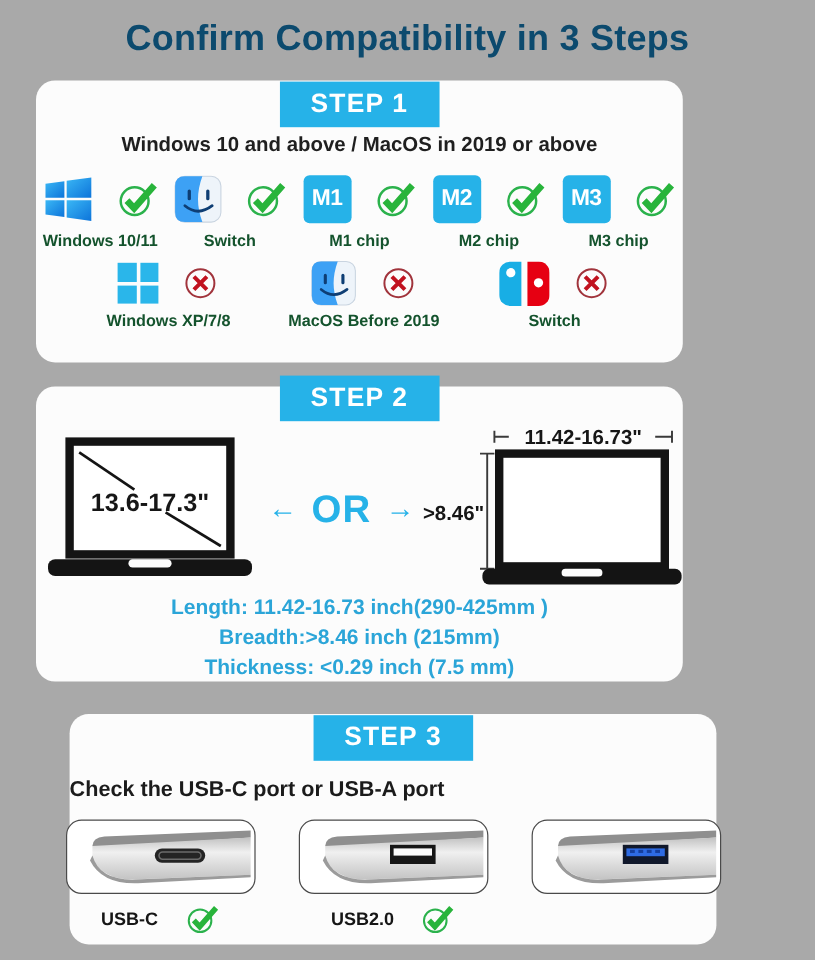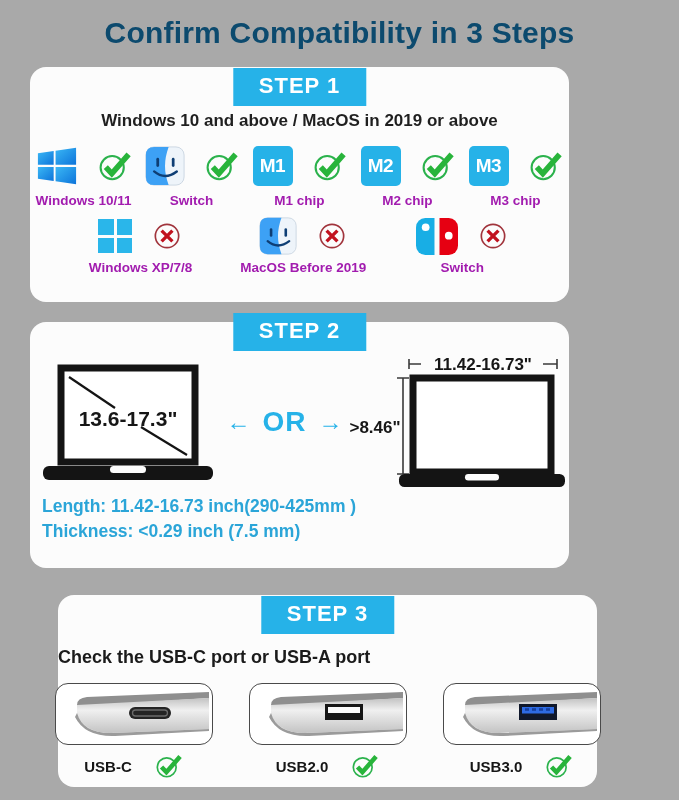--- a/index.html
+++ b/index.html
@@ -34,7 +34,7 @@
   .s1-row2 { display:flex; justify-content:center; align-items:flex-start; gap:48px; margin-top:8px; }
   .s1-item { display:flex; flex-direction:column; align-items:center; min-width:96px; }
   .s1-iconrow { display:flex; align-items:center; gap:20px; height:46px; }
-  .s1-label { margin-top:4px; font-size:13.5px; font-weight:600; color:#a21caf; white-space:nowrap; }
+  .s1-label { margin-top:4px; font-size:13.5px; font-weight:600; color:#14532d; white-space:nowrap; }
   .winxp { width:34px; height:34px; display:grid; grid-template-columns:1fr 1fr; grid-template-rows:1fr 1fr; gap:3px; }
   .winxp div { background:#2ab6ea; }
   .mchip {

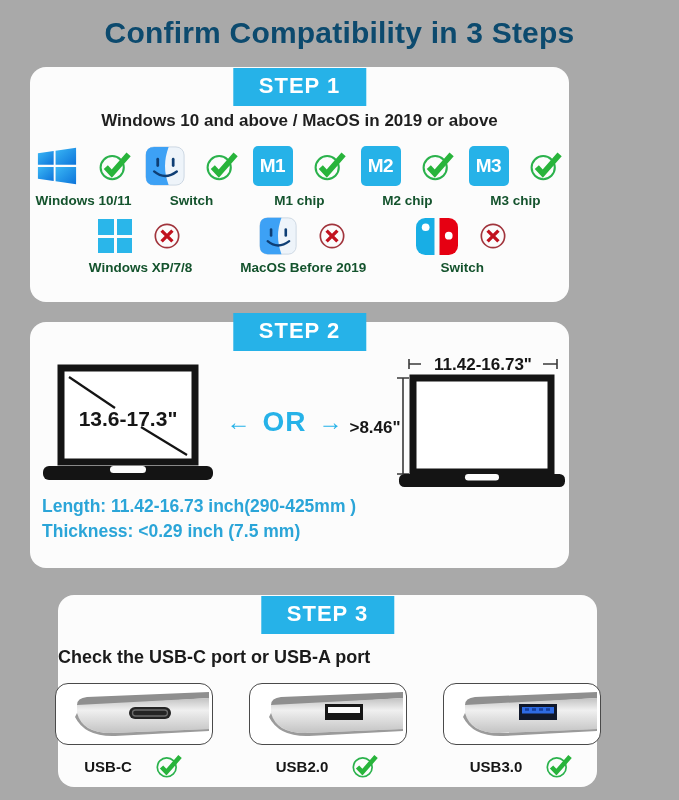--- a/index.html
+++ b/index.html
@@ -46,7 +46,7 @@
   
   .s2-diagram { display:flex; justify-content:center; align-items:flex-start; gap:4px; padding-top:42px; }
   .s2-or { display:flex; align-items:center; gap:12px; margin-top:42px; color:#26b2e8; font-weight:bold; }
-  .s2-or .or-word { font-size:28px; letter-spacing:1px; }
+  .s2-or .or-word { font-size:32px; letter-spacing:1px; }
   .s2-or .or-arrow { font-size:24px; }
   .s2-specs { margin-top:6px; text-align:left; color:#2ba5d8; font-weight:bold; font-size:17.5px; line-height:25px;margin-left:12px; }
 

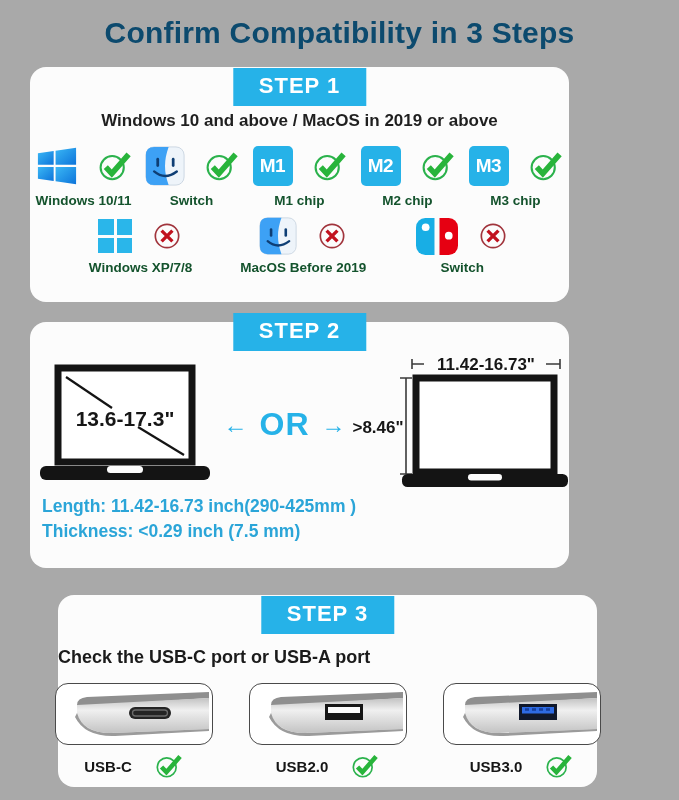--- a/index.html
+++ b/index.html
@@ -48,7 +48,7 @@
   .s2-or { display:flex; align-items:center; gap:12px; margin-top:42px; color:#26b2e8; font-weight:bold; }
   .s2-or .or-word { font-size:32px; letter-spacing:1px; }
   .s2-or .or-arrow { font-size:24px; }
-  .s2-specs { margin-top:6px; text-align:left; color:#2ba5d8; font-weight:bold; font-size:17.5px; line-height:25px;margin-left:12px; }
+  .s2-specs { margin-top:6px; text-align:center; color:#2ba5d8; font-weight:bold; font-size:17.5px; line-height:25px; }
 
   
   .s3-subtitle { padding-top:52px; font-size:18px; font-weight:bold; color:#1b1b1b; }

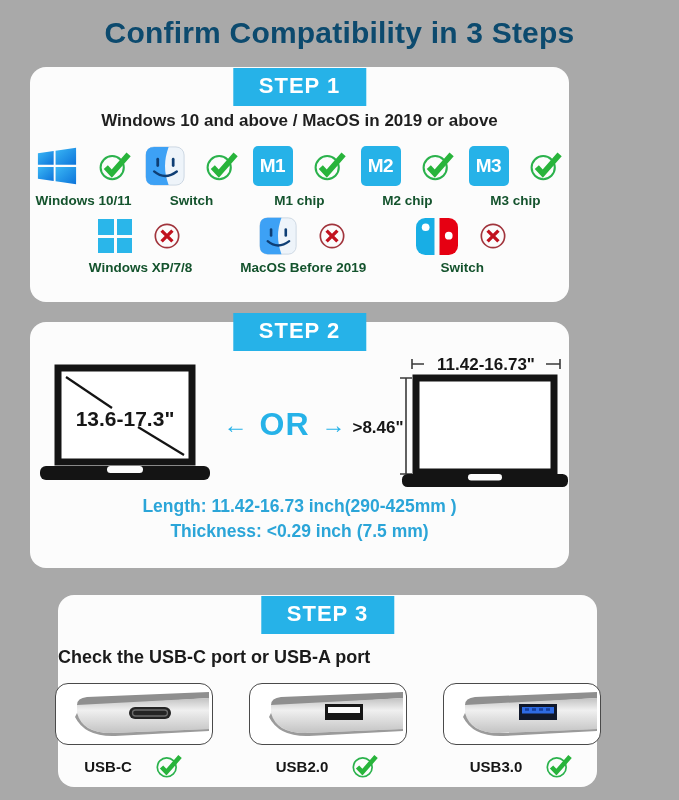--- a/index.html
+++ b/index.html
@@ -277,6 +277,7 @@
 
     <div class="s2-specs">
       <div>Length: 11.42-16.73 inch(290-425mm )</div>
+      <div>Breadth:&gt;8.46 inch  (215mm)</div>
       <div>Thickness: &lt;0.29 inch (7.5 mm)</div>
     </div>
   </div>

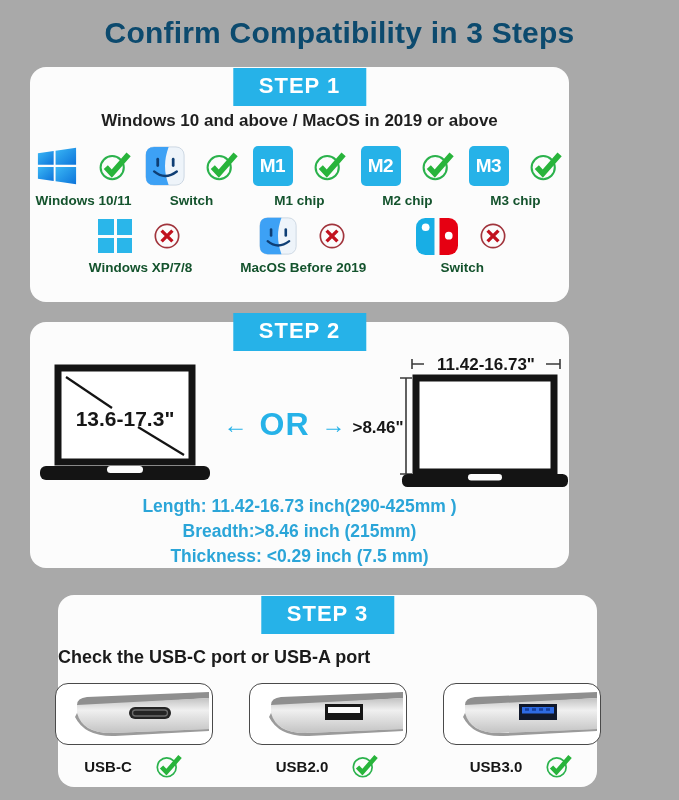--- a/index.html
+++ b/index.html
@@ -344,15 +344,6 @@
             <rect x="99" y="23.2" width="4" height="2.6" fill="#153f9e"></rect>
           </svg>
         </div>
-        <div class="s3-portlabel">
-          <span>USB3.0</span>
-          <span>
-            <svg width="28" height="26" viewBox="0 0 42 40">
-              <circle cx="17.5" cy="22" r="14.5" fill="none" stroke="#2bb24c" stroke-width="2.6"></circle>
-              <path d="M9.5 21.5 L17 29.5 L38 5.5" fill="none" stroke="#28b43b" stroke-width="7"></path>
-            </svg>
-          </span>
-        </div>
       </div>
 
     </div>

